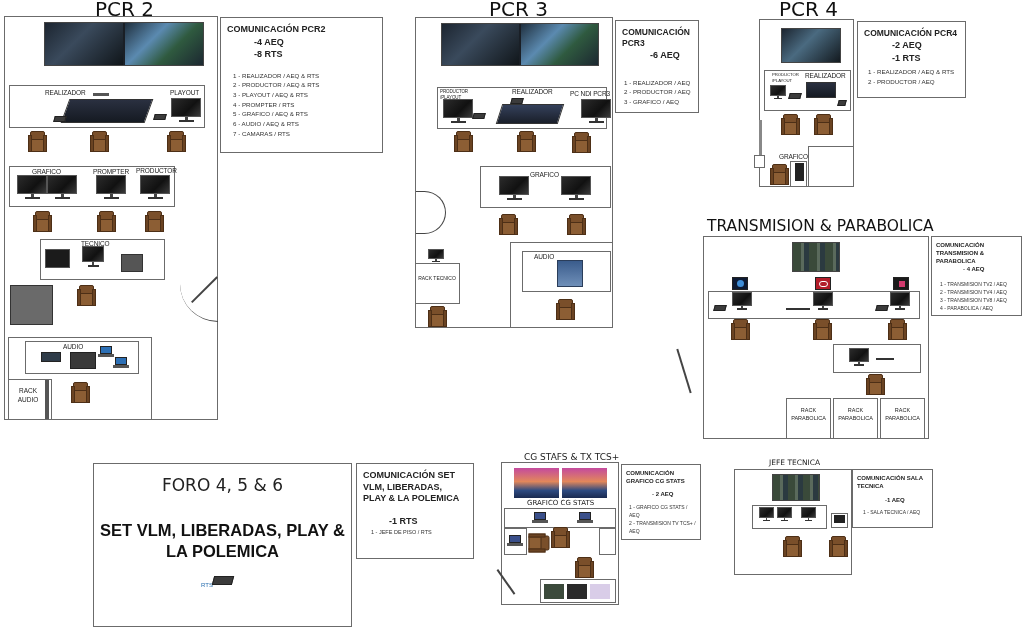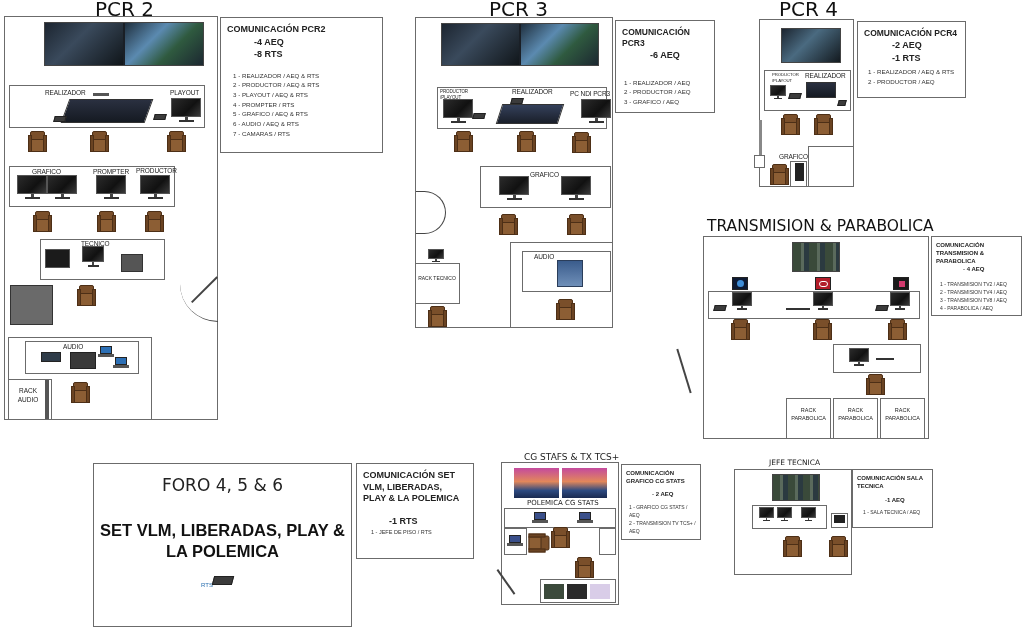--- a/index.html
+++ b/index.html
@@ -279,7 +279,7 @@
     <div class="armR"></div>
   </div>
 
-<div class="comm" style="left:615px;top:20px;width:100px;height:93px;">
+<div class="comm" style="left:615px;top:20px;width:84px;height:93px;">
   <div class="comm-h" style="font-size:8.5px;">COMUNICACIÓN PCR3</div>
   <div class="comm-c" style="padding-left:28px;">-6 AEQ</div>
   <div style="height:16px;"></div>

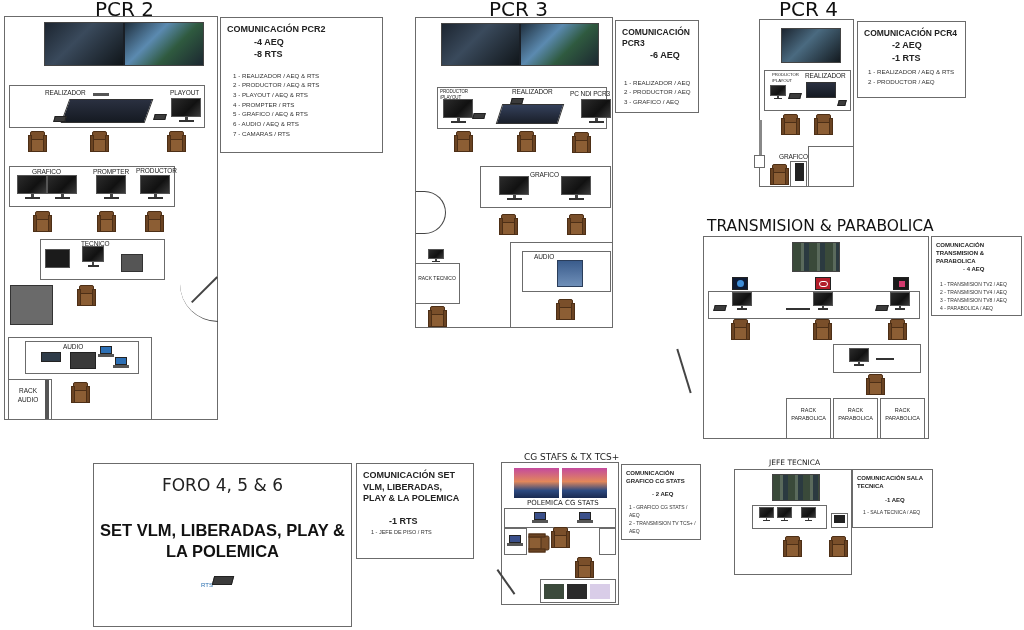--- a/index.html
+++ b/index.html
@@ -437,7 +437,7 @@
 <div class="room" style="left:501px;top:462px;width:118px;height:143px;"></div>
 <div class="abs" style="left:514px;top:468px;width:45px;height:30px;background:linear-gradient(180deg,#c44a9e 0%,#e2875b 45%,#2d4a80 75%,#1a2a50 100%);"></div>
 <div class="abs" style="left:562px;top:468px;width:45px;height:30px;background:linear-gradient(180deg,#c44a9e 0%,#e2875b 45%,#2d4a80 75%,#1a2a50 100%);"></div>
-<div class="small-title" style="left:527px;top:499px;font-size:7px;">POLEMICA CG STATS</div>
+<div class="small-title" style="left:527px;top:499px;font-size:7px;">GRAFICO CG STATS</div>
 <div class="box" style="left:504px;top:508px;width:112px;height:20px;"></div>
 <div class="laptop" style="left:532px;top:512px;">
     <div class="scr" style="background:#3a4f8a;"></div>

